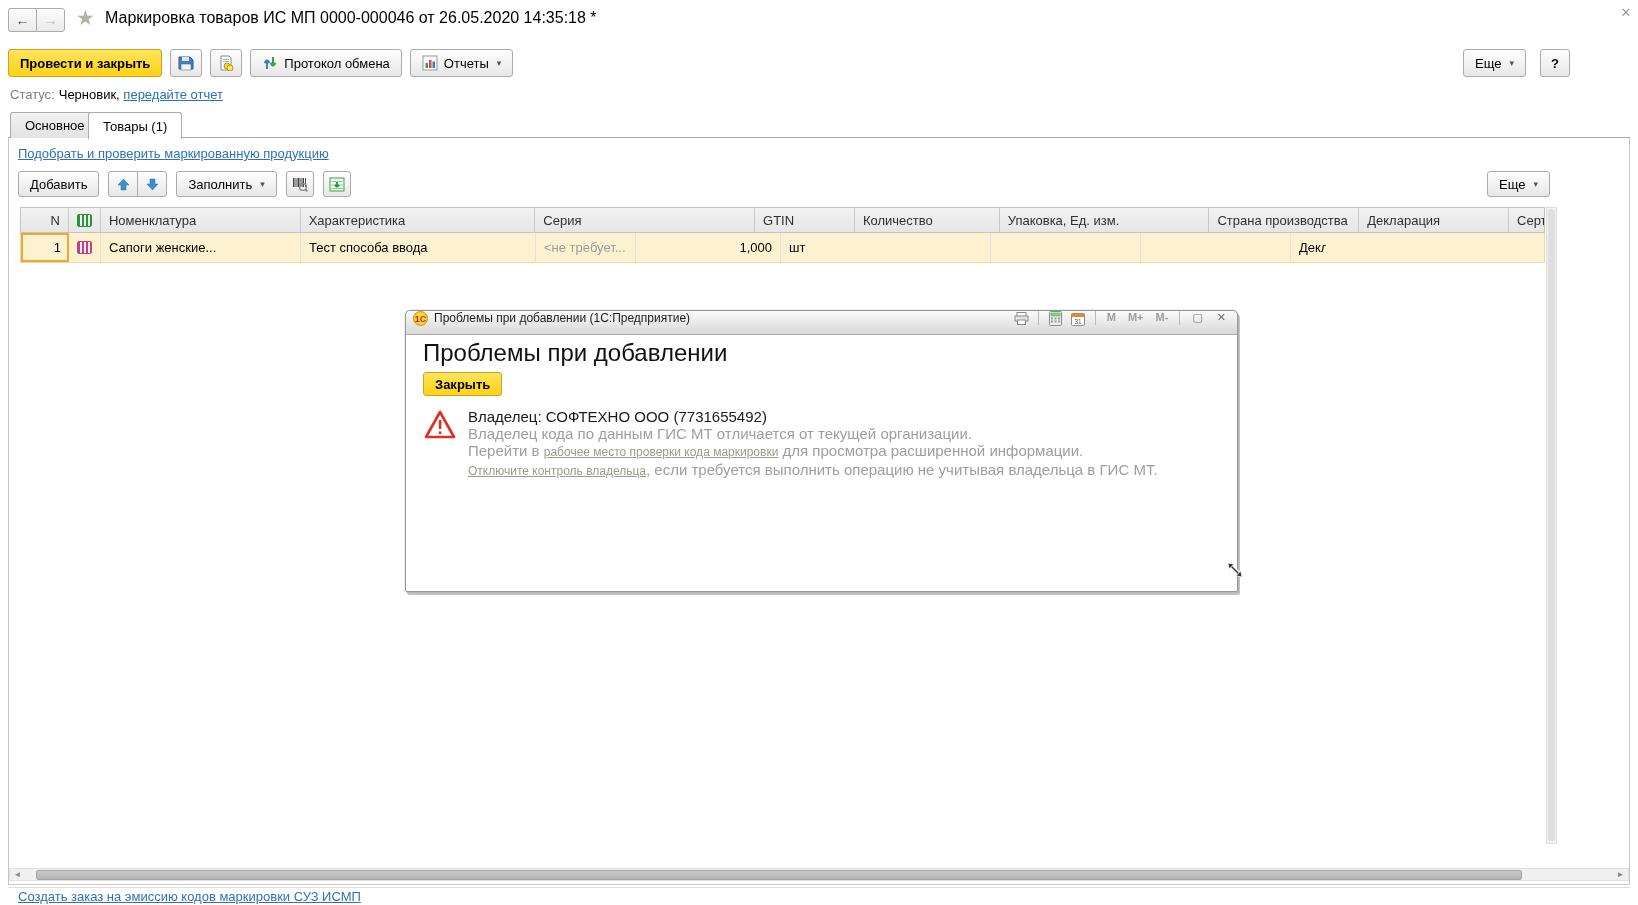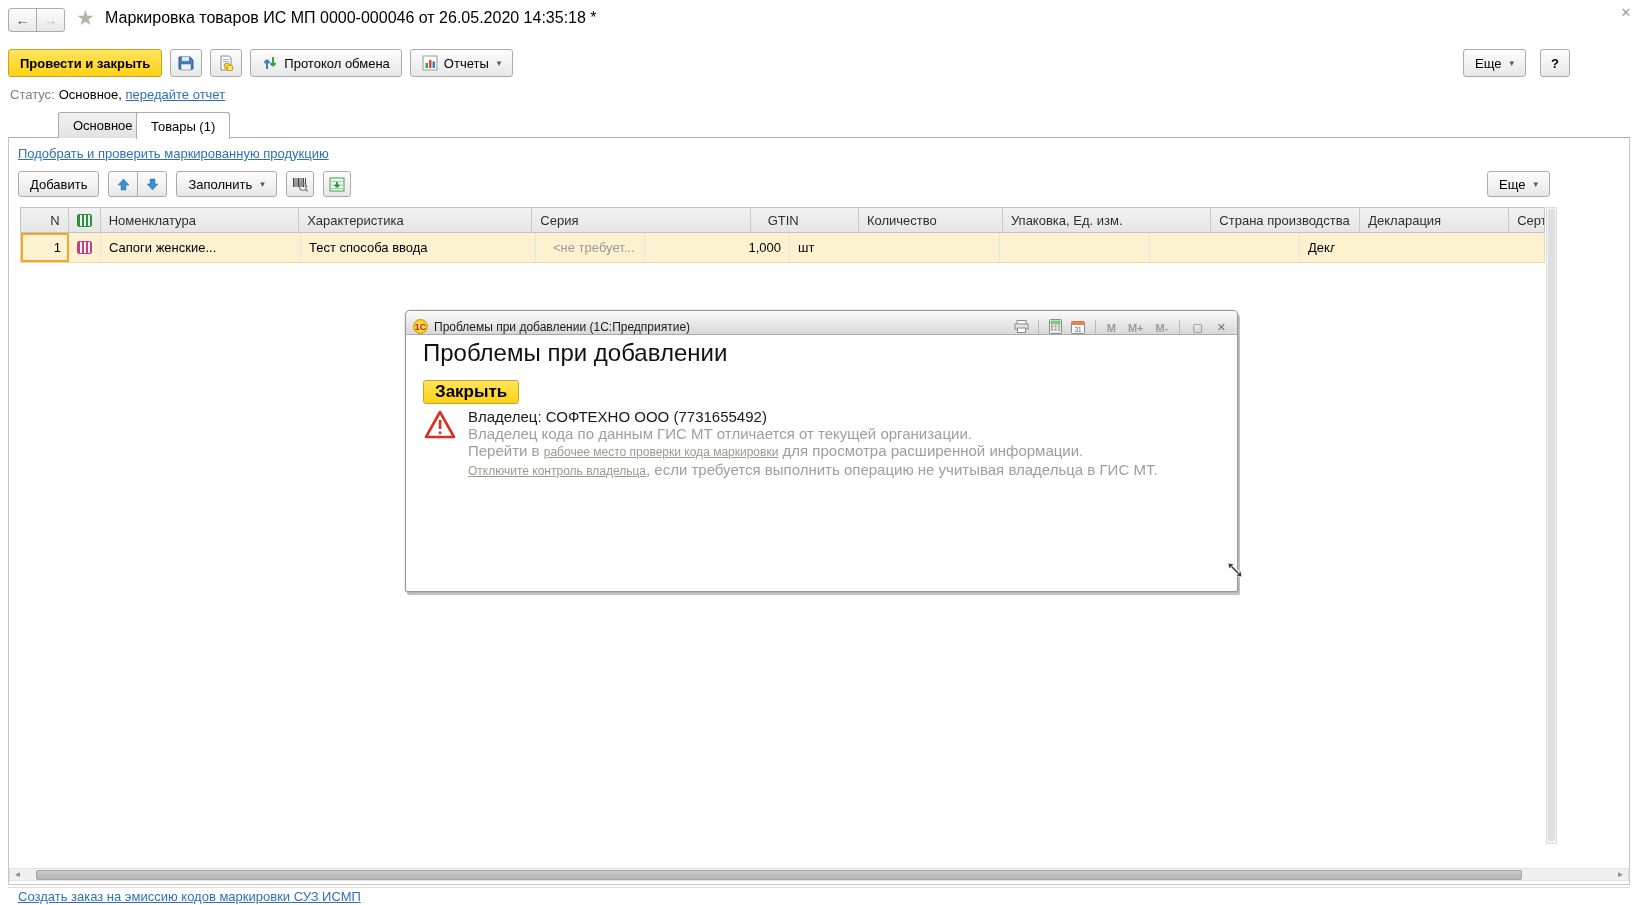--- a/index.html
+++ b/index.html
@@ -185,7 +185,7 @@
   </div>
 
   <div class="abs statusline">
-    <span class="lbl">Статус:</span><span class="val">Основное,</span>
+    <span class="lbl">Статус:</span><span class="val">Черновик,</span>
     <a class="lnk">передайте отчет</a>
   </div>
 

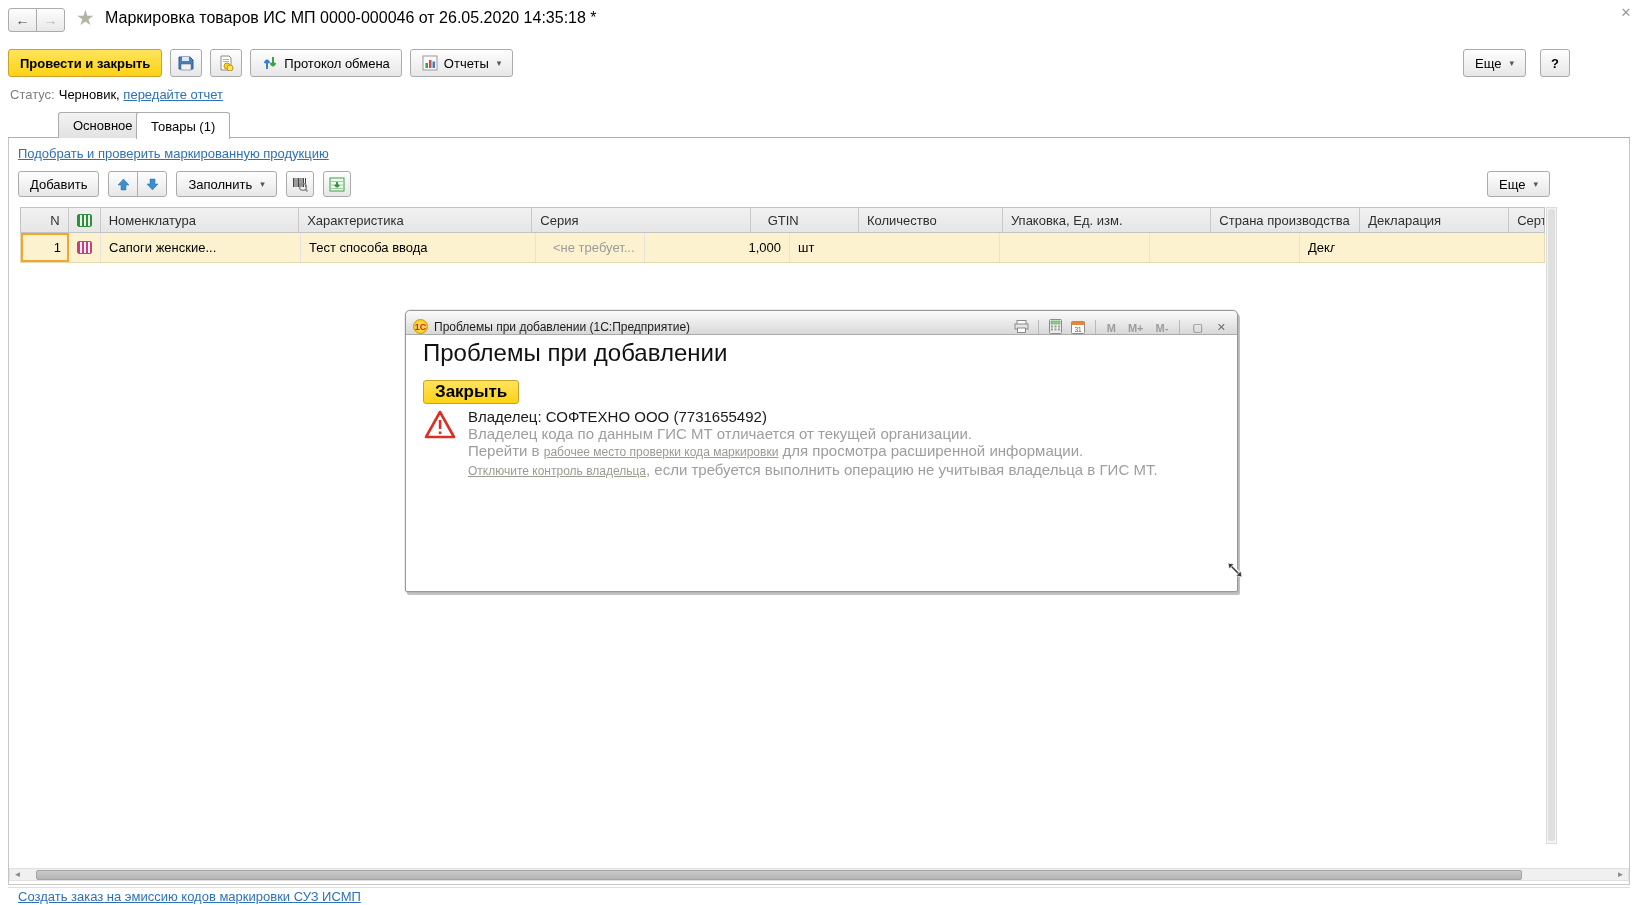--- a/index.html
+++ b/index.html
@@ -45,7 +45,7 @@
   
   .tab {
     position:absolute; top:112px; height:26px; padding:0 14px; display:flex; align-items:center;
-    border:1px solid #ACACAC; border-bottom:none; border-radius:3px 3px 0 0; font-size:13px; z-index:3;margin-left:48px;
+    border:1px solid #ACACAC; border-bottom:none; border-radius:3px 3px 0 0; font-size:13px; z-index:3;
   }
   .tab.inactive { background:linear-gradient(#F2F2F2,#E2E2E2); }
   .tab.active { background:#fff; height:27px; z-index:4; }

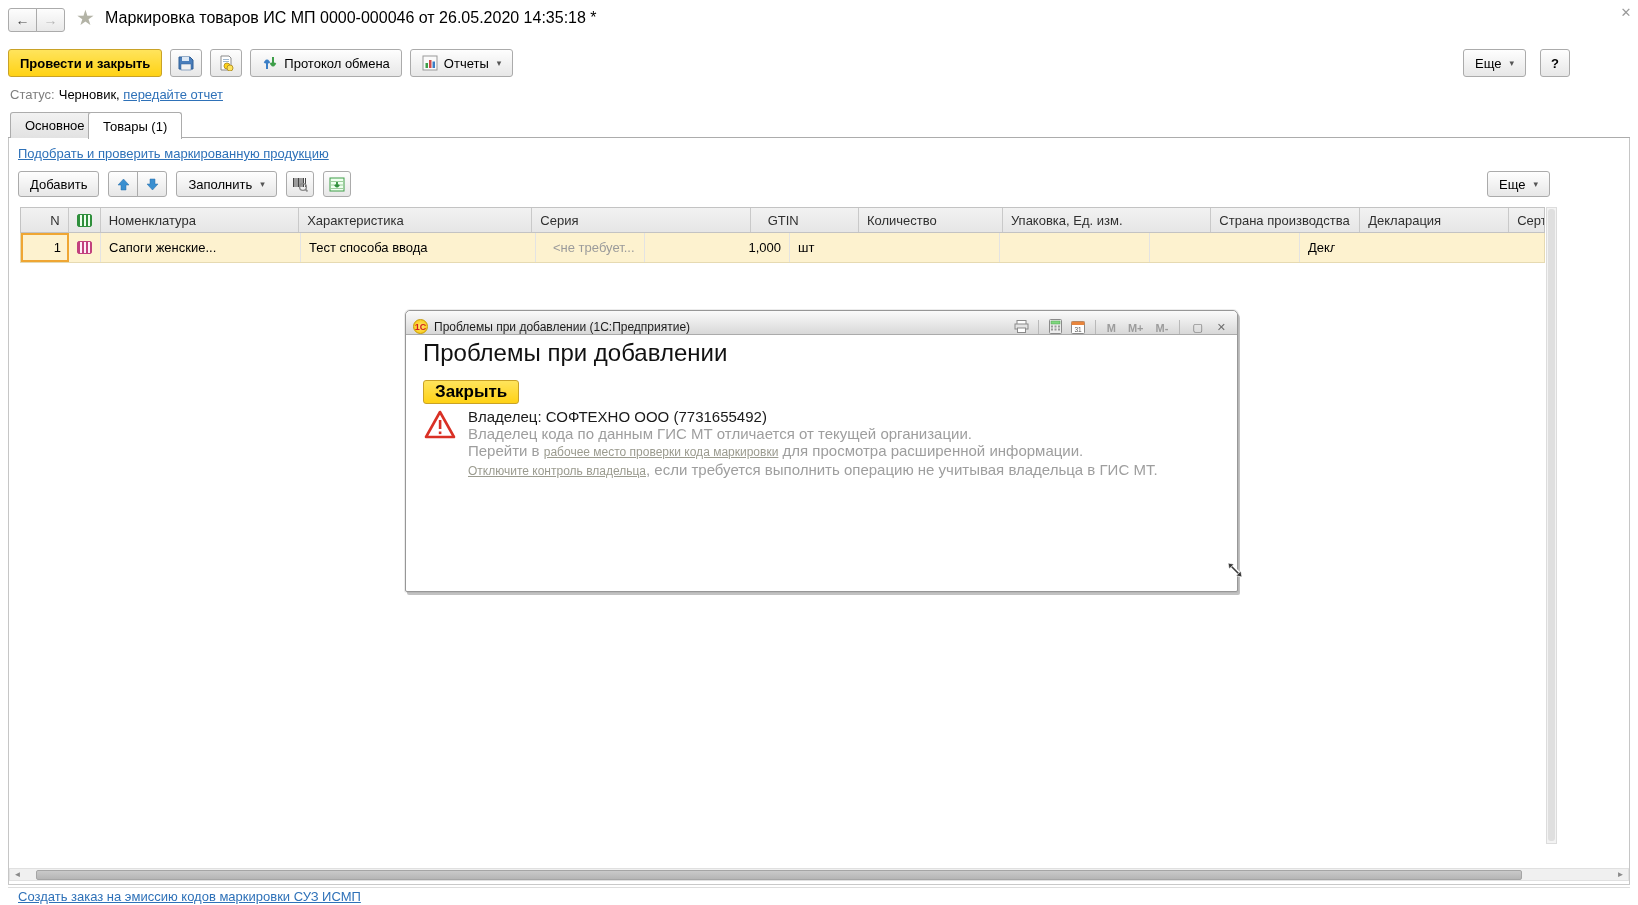--- a/index.html
+++ b/index.html
@@ -77,7 +77,7 @@
   .c.n { width:48px; justify-content:flex-end; }
   .c.ic { width:32px; justify-content:center; }
   .c.nom { width:200px; } .c.har { width:235px; } .c.ser { width:220px; }
-  .c.gt { width:100px;margin-left:9px; } .c.qty { width:145px; } .c.pak { width:210px; }
+  .c.gt { width:100px; } .c.qty { width:145px; } .c.pak { width:210px; }
   .c.ctr { width:150px; } .c.dec { width:150px; } .c.crt { width:35px; border-right:none; }
   .grid-row .c.qty { justify-content:flex-end; }
   .grid-row .c.cur { border:2px solid #EFA633; padding:0 6px; }

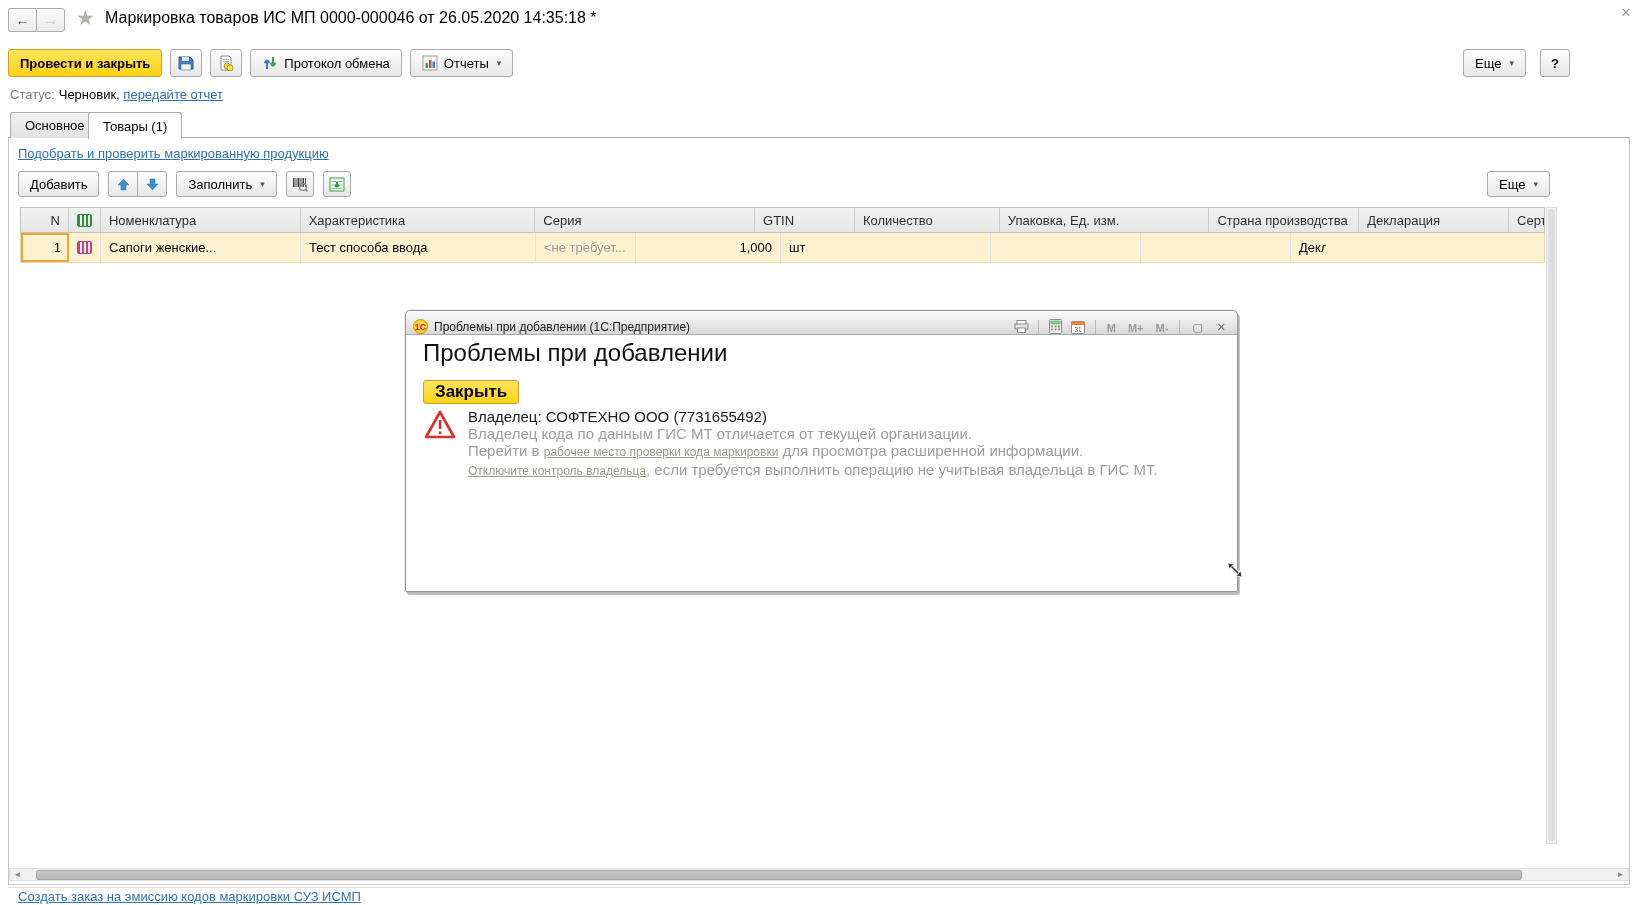--- a/index.html
+++ b/index.html
@@ -105,7 +105,7 @@
     box-shadow:2px 3px 0 rgba(120,120,120,.45), 0 0 0 1px rgba(200,200,200,.35); z-index:10; }
   .dlg-titlebar { height:24px; background:linear-gradient(#FBFBFB,#D8D8D8);
     border-bottom:1px solid #ABABAB; border-radius:5px 5px 0 0;
-    display:flex; align-items:flex-end; padding:0 7px; gap:6px; }
+    display:flex; align-items:flex-start; padding:0 7px; gap:6px; }
   .dlg-title { font-size:12px; color:#1C1C1C; flex:0 0 auto; }
   .dlg-sp { flex:1; }
   .onec-logo { width:15px; height:15px; border-radius:50%;

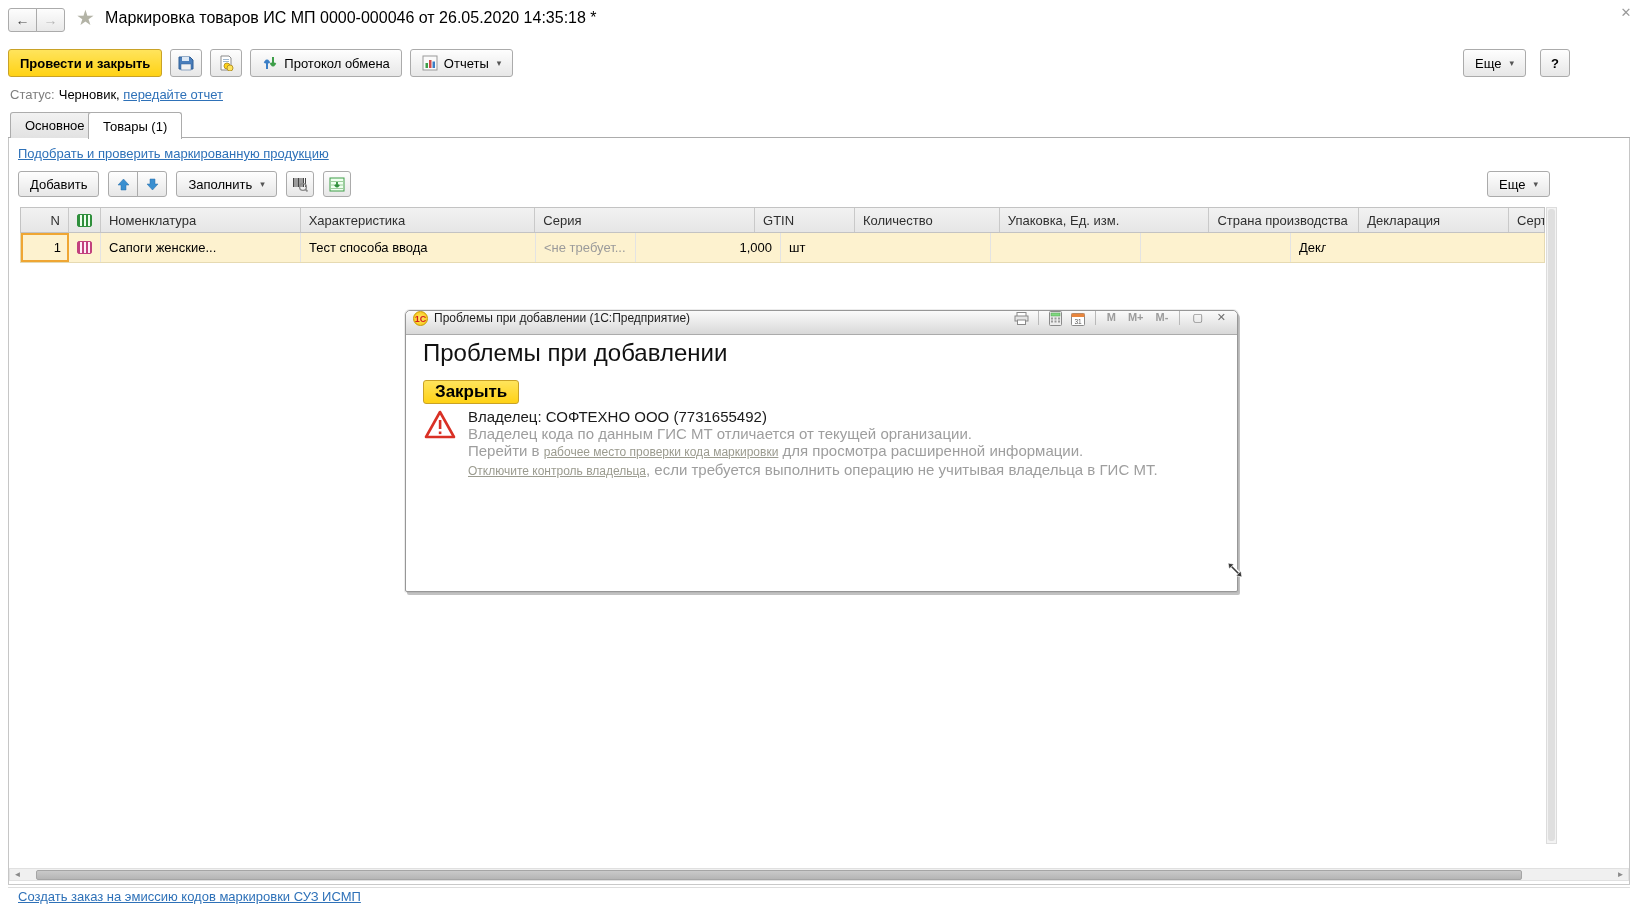--- a/index.html
+++ b/index.html
@@ -116,7 +116,7 @@
   .mem { font-size:11px; font-weight:bold; color:#9C9C9C; padding:0 3px; }
   .dlg-winbtn { font-size:11px; color:#6E6E6E; padding:0 4px; }
   .dlg-heading { position:absolute; left:17px; top:28px; font-size:24px; color:#111; }
-  .dlg-close { position:absolute; left:17px; top:69px; height:24px; font-size:17px; }
+  .dlg-close { position:absolute; left:17px; top:61px; height:24px; font-size:13px; }
   .warn { position:absolute; left:18px; top:99px; }
   .dlg-msg { position:absolute; left:62px; top:97px; width:690px; font-size:15px; line-height:17px; color:#1A1A1A; }
   .dlg-msg .gray { color:#9E9E9E; }

